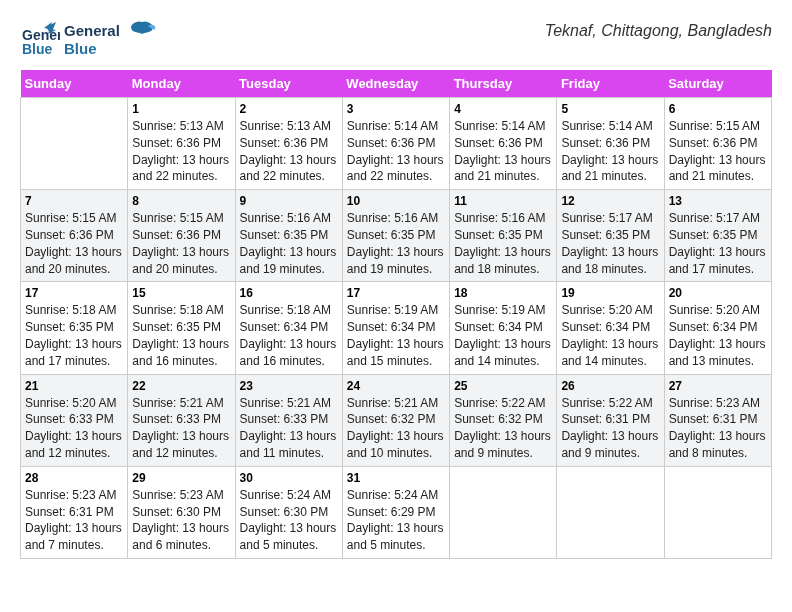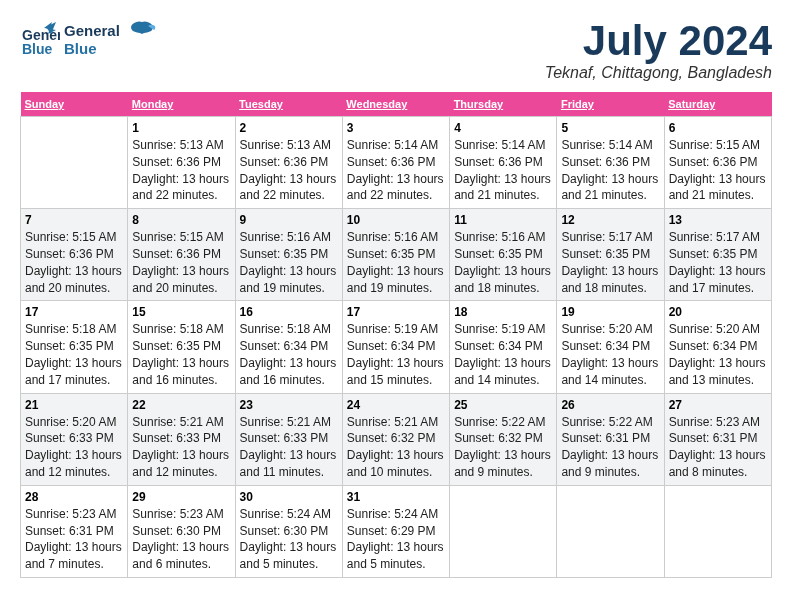--- a/index.html
+++ b/index.html
@@ -99,7 +99,6 @@
     </svg>
   </div>
   <div class="title-section">
-    <div class="month-year">July 2024</div>
     <div class="location">Teknaf, Chittagong, Bangladesh</div>
   </div>
 </div>

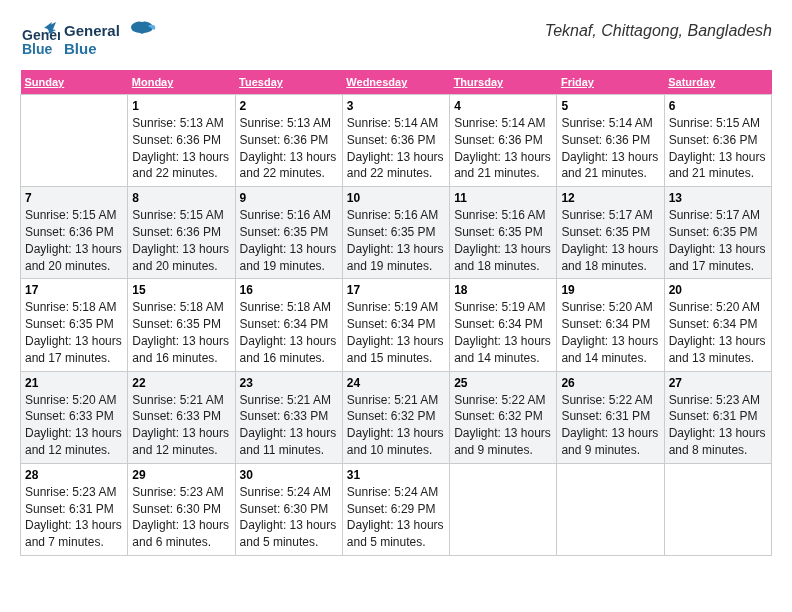--- a/index.html
+++ b/index.html
@@ -42,13 +42,12 @@
       font-size: 11px;
     }
     thead tr th {
-      background-color: #ec4899;
+      background-color: #d946ef;
       color: white;
       padding: 6px 4px;
       text-align: left;
-      font-size: 11px;
+      font-size: 13px;
       font-weight: bold;
-      text-decoration: underline;
     }
     tbody tr td {
       border: 1px solid #ccc;

